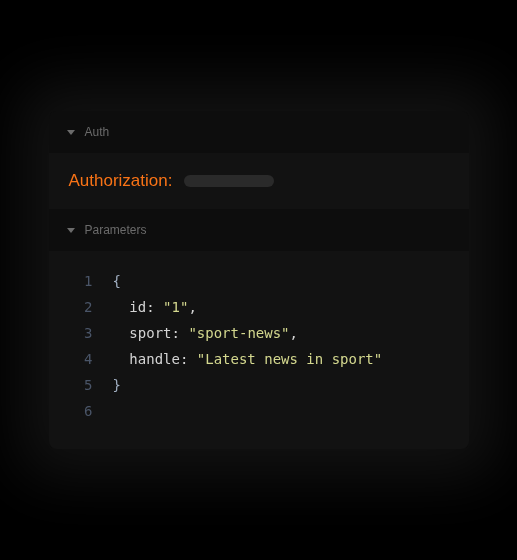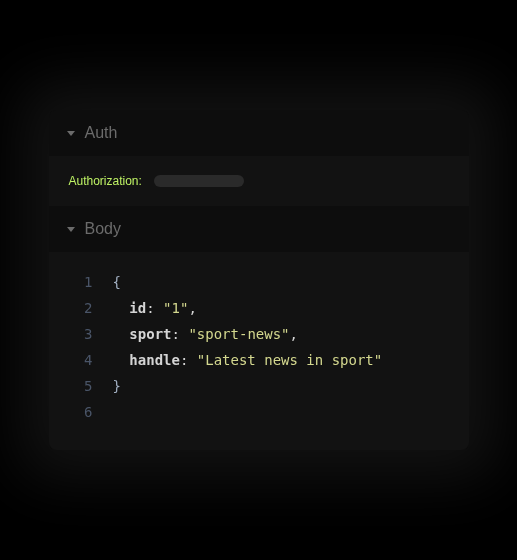--- a/index.html
+++ b/index.html
@@ -29,7 +29,7 @@
       align-items: center;
       padding: 14px 18px;
       color: #6b6b6b;
-      font-size: 16px;
+      font-size: 12px;
       font-weight: 500;
       cursor: pointer;
       background: #0d0d0d;

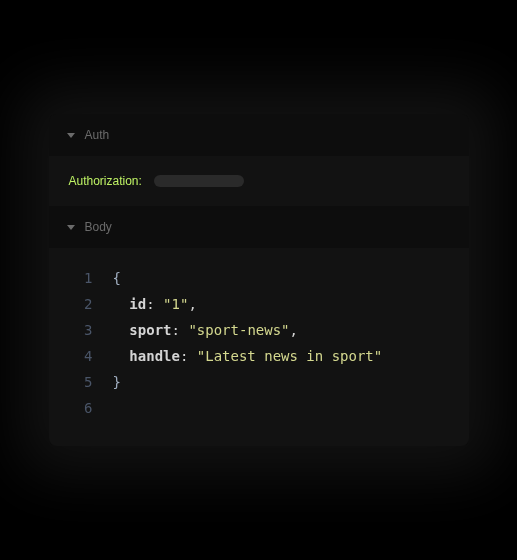--- a/index.html
+++ b/index.html
@@ -52,8 +52,8 @@
       gap: 12px;
     }
     .field-label {
-      color: #bef264;
-      font-size: 12px;
+      color: #f97316;
+      font-size: 17px;
       font-weight: 400;
     }
     .field-input {

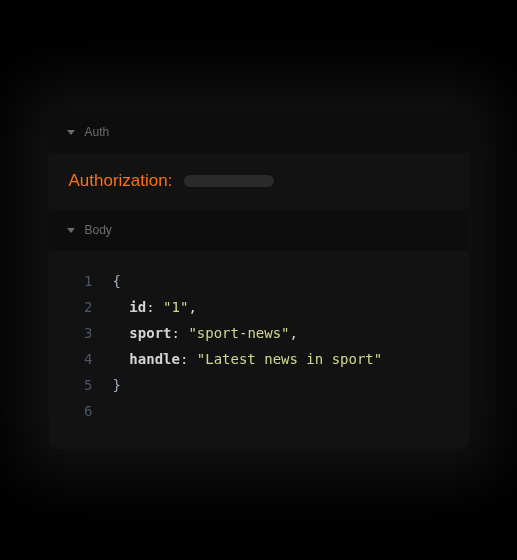--- a/index.html
+++ b/index.html
@@ -109,6 +109,10 @@
     </div>
   </div>
 
+  <div class="section-header">
+    <span class="chevron"></span>
+    <span>Parameters</span>
+  </div>
 
   <div class="section-header">
     <span class="chevron"></span>

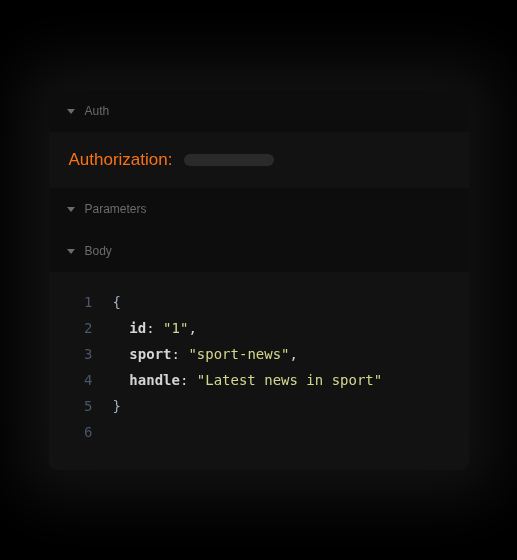--- a/index.html
+++ b/index.html
@@ -114,10 +114,6 @@
     <span>Parameters</span>
   </div>
 
-  <div class="section-header">
-    <span class="chevron"></span>
-    <span>Body</span>
-  </div>
   <div class="code-block" id="code-block">
 
   <div class="code-line">

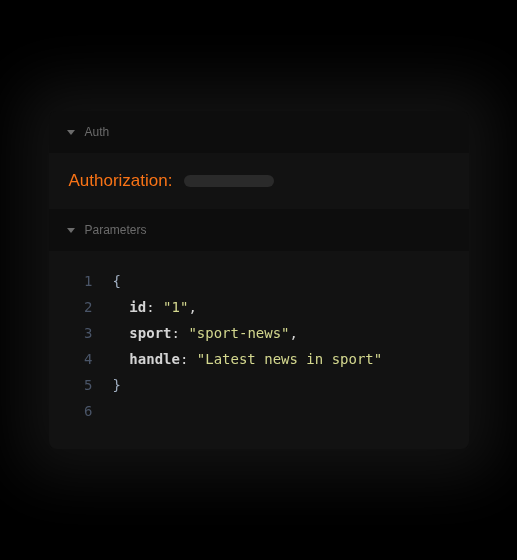--- a/index.html
+++ b/index.html
@@ -89,7 +89,7 @@
       white-space: pre;
     }
     .brace { color: #a0aec0; }
-    .key { color: #d4d4d4; font-weight: bold; }
+    .key { color: #d4d4d4; }
     .string { color: #d4d88f; }
     .punct { color: #d4d4d4; }
   </style>

